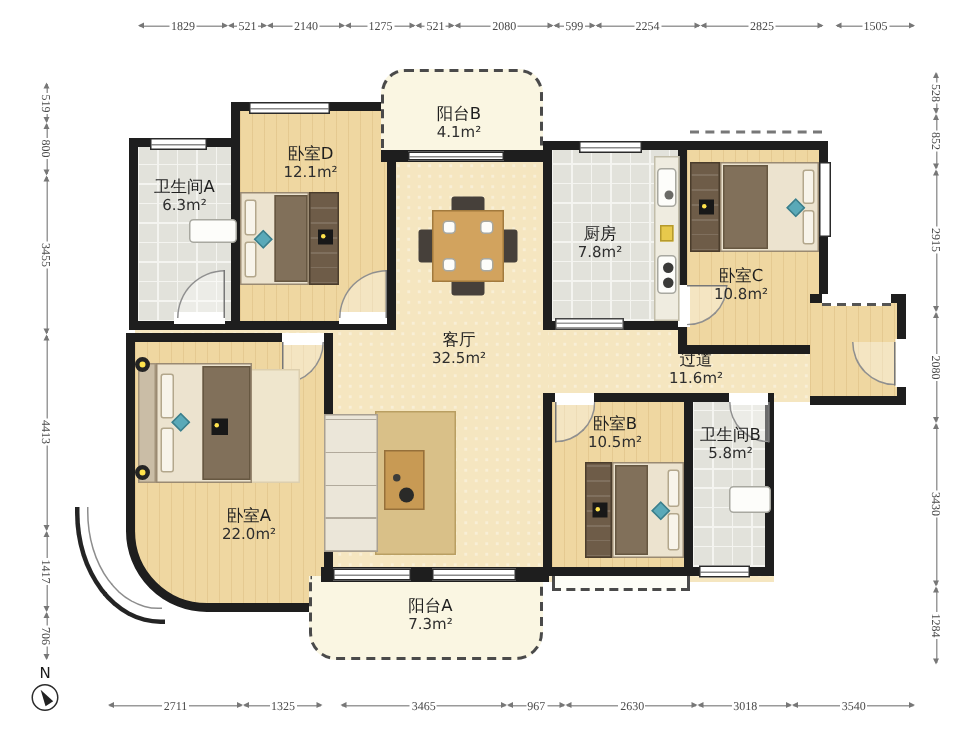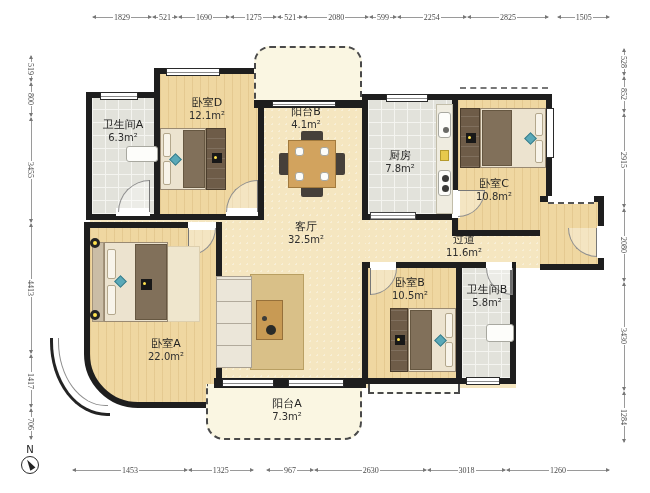--- a/index.html
+++ b/index.html
@@ -87,7 +87,7 @@
       </span>
       <span class="dim" style="flex-grow: 1480;">
         <i class="a al"></i>
-        <em>1690</em>
+        <em>2140</em>
         <i class="a ar"></i>
       </span>
       <span class="dim" style="flex-grow: 1275;">

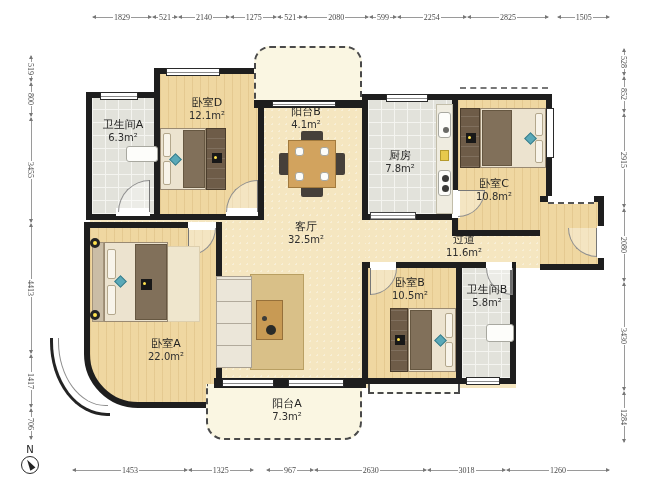--- a/index.html
+++ b/index.html
@@ -361,7 +361,7 @@
       <div>卧室D</div>
       <div class="area">12.1m²</div>
     </div>
-  <div class="lab" style="left:306px;top:82px;margin-top:36px;">
+  <div class="lab" style="left:306px;top:82px;">
       <div>阳台B</div>
       <div class="area">4.1m²</div>
     </div>

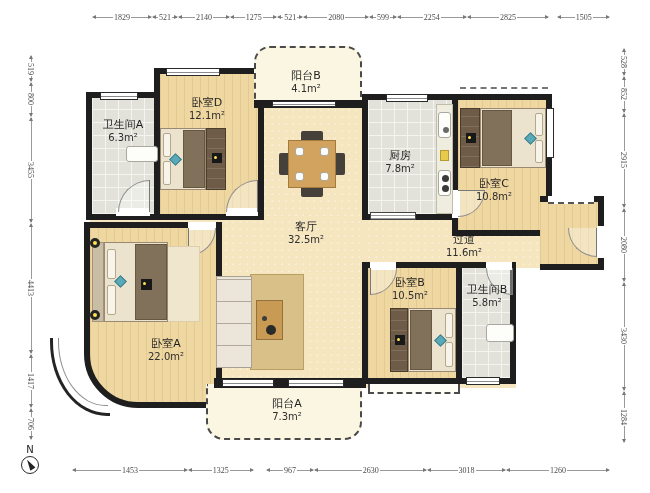--- a/index.html
+++ b/index.html
@@ -130,7 +130,7 @@
 
   <span class="dim" style="flex-grow: 2711;">
         <i class="a al"></i>
-        <em>1453</em>
+        <em>2711</em>
         <i class="a ar"></i>
       </span>
       <span class="dim" style="flex-grow: 1325;">

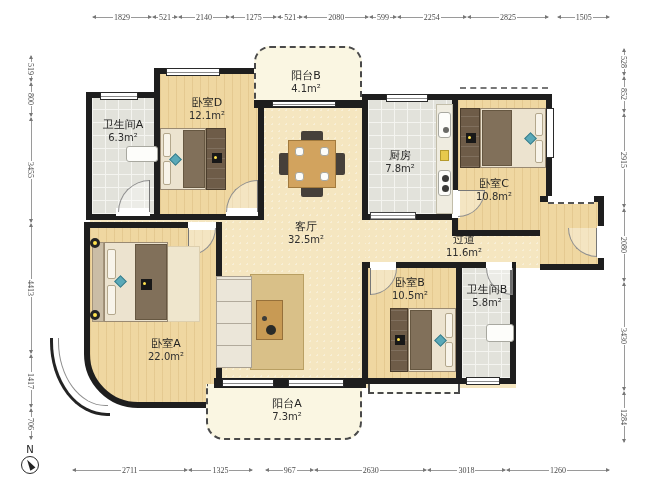--- a/index.html
+++ b/index.html
@@ -138,6 +138,11 @@
         <em>1325</em>
         <i class="a ar"></i>
       </span>
+      <span class="dim" style="flex-grow: 3465;">
+        <i class="a al"></i>
+        <em>3465</em>
+        <i class="a ar"></i>
+      </span>
       <span class="dim" style="flex-grow: 967;">
         <i class="a al"></i>
         <em>967</em>

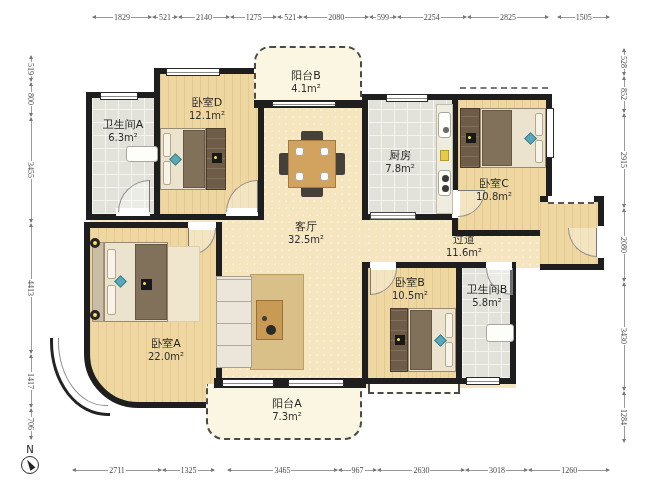--- a/index.html
+++ b/index.html
@@ -160,7 +160,7 @@
       </span>
       <span class="dim" style="flex-grow: 2390;">
         <i class="a al"></i>
-        <em>1260</em>
+        <em>3540</em>
         <i class="a ar"></i>
       </span>
     </div>

